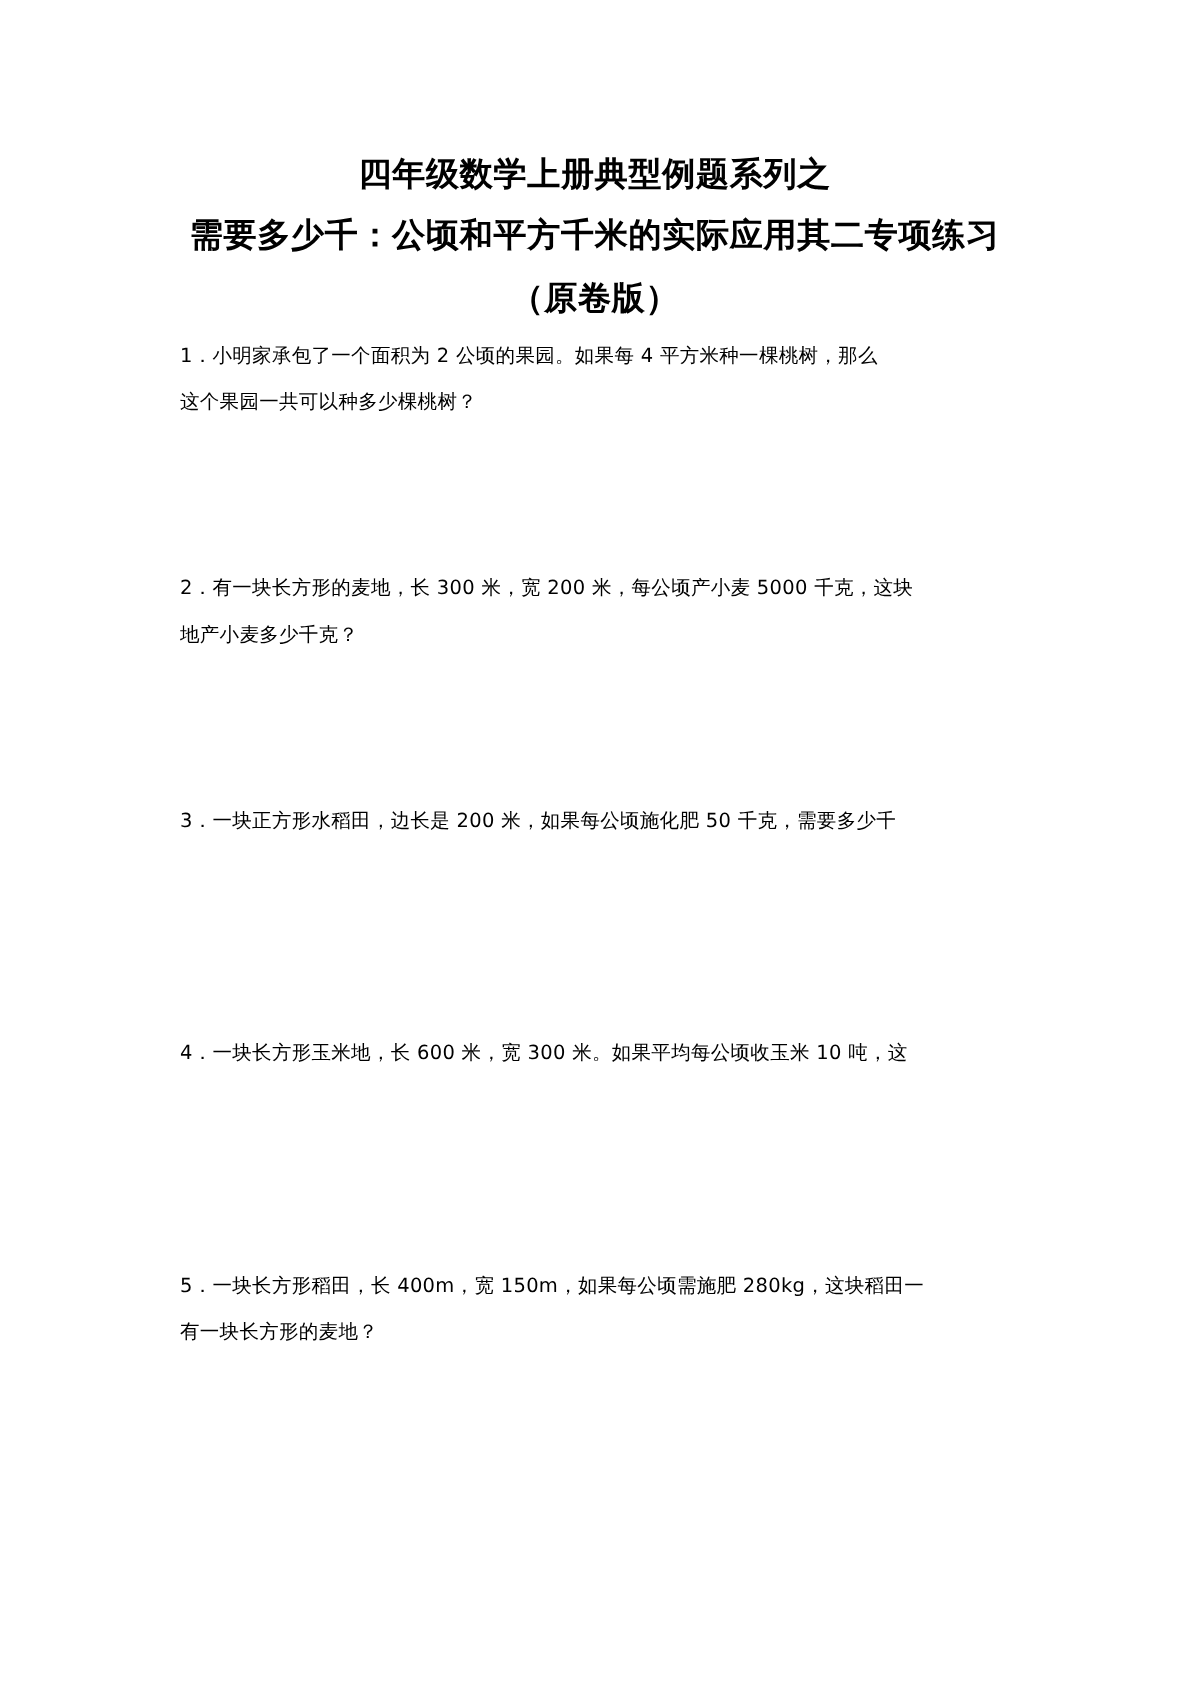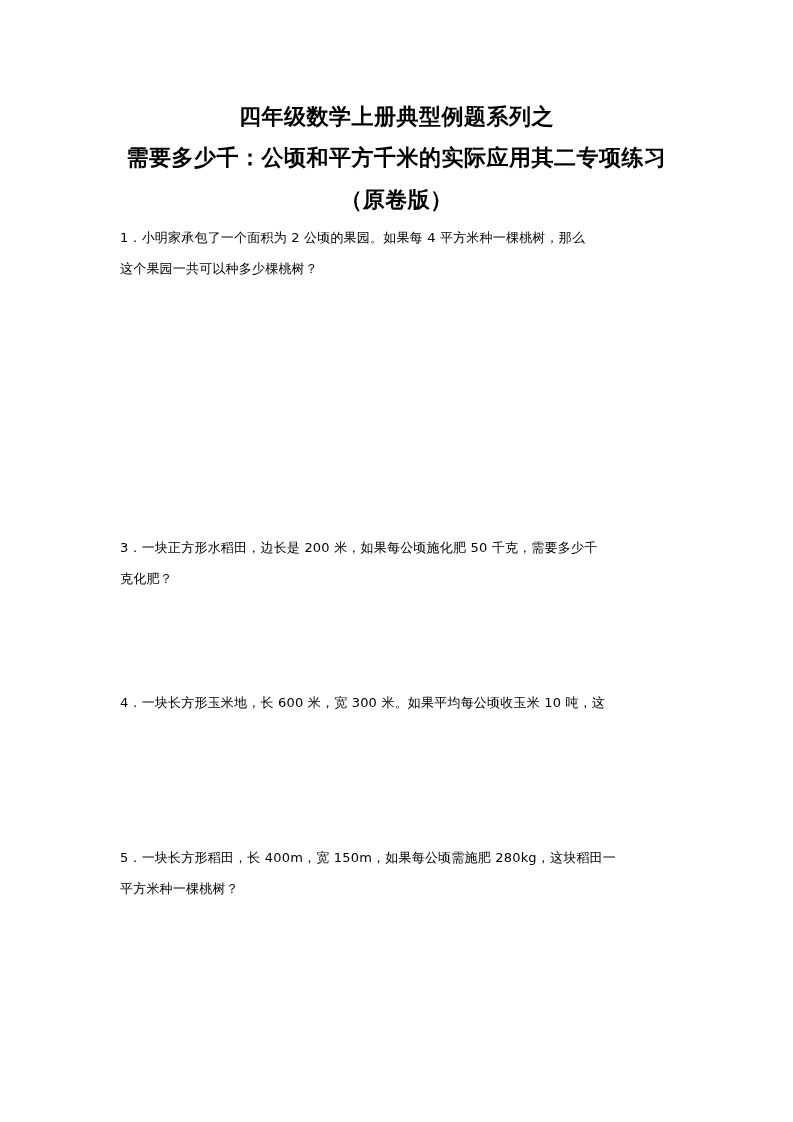--- a/index.html
+++ b/index.html
@@ -68,6 +68,10 @@
     <span class="line">这个果园一共可以种多少棵桃树？</span>
   </div>
 
+  <div class="question q2">
+    <span class="line">2．有一块长方形的麦地，长 300 米，宽 200 米，每公顷产小麦 5000 千克，这块</span>
+    <span class="line">地产小麦多少千克？</span>
+  </div>
 
   <div class="question q3">
     <span class="line">3．一块正方形水稻田，边长是 200 米，如果每公顷施化肥 50 千克，需要多少千</span>

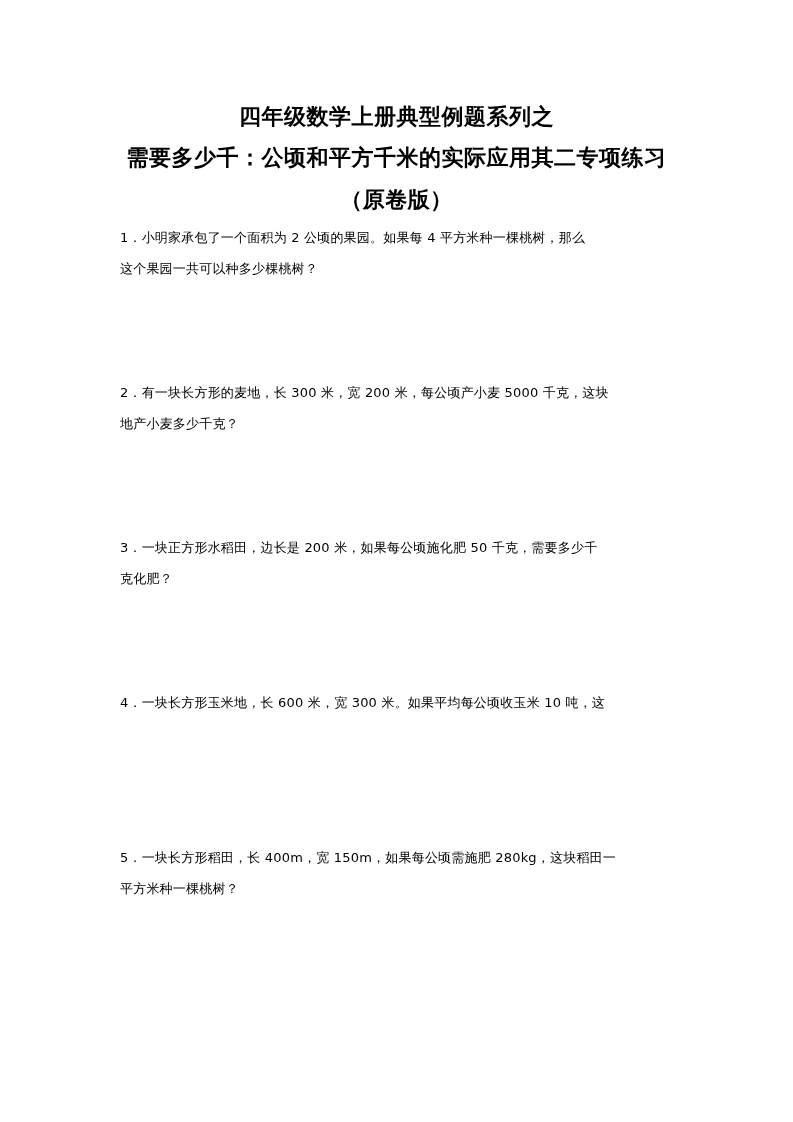--- a/index.html
+++ b/index.html
@@ -75,7 +75,6 @@
 
   <div class="question q3">
     <span class="line">3．一块正方形水稻田，边长是 200 米，如果每公顷施化肥 50 千克，需要多少千</span>
-    <span class="line">克化肥？</span>
   </div>
 
   <div class="question q4">

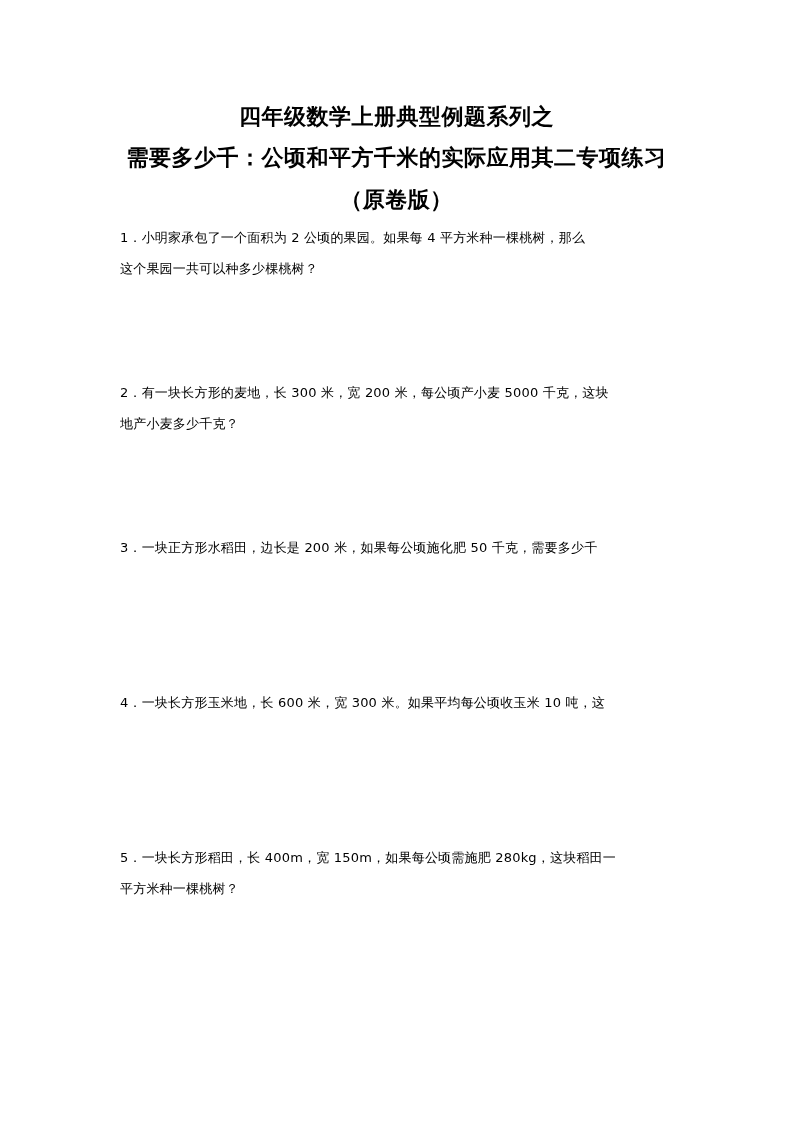--- a/index.html
+++ b/index.html
@@ -83,7 +83,7 @@
 
   <div class="question q5">
     <span class="line">5．一块长方形稻田，长 400m，宽 150m，如果每公顷需施肥 280kg，这块稻田一</span>
-    <span class="line">平方米种一棵桃树？</span>
+    <span class="line">有一块长方形的麦地？</span>
   </div>
 
 </div>

